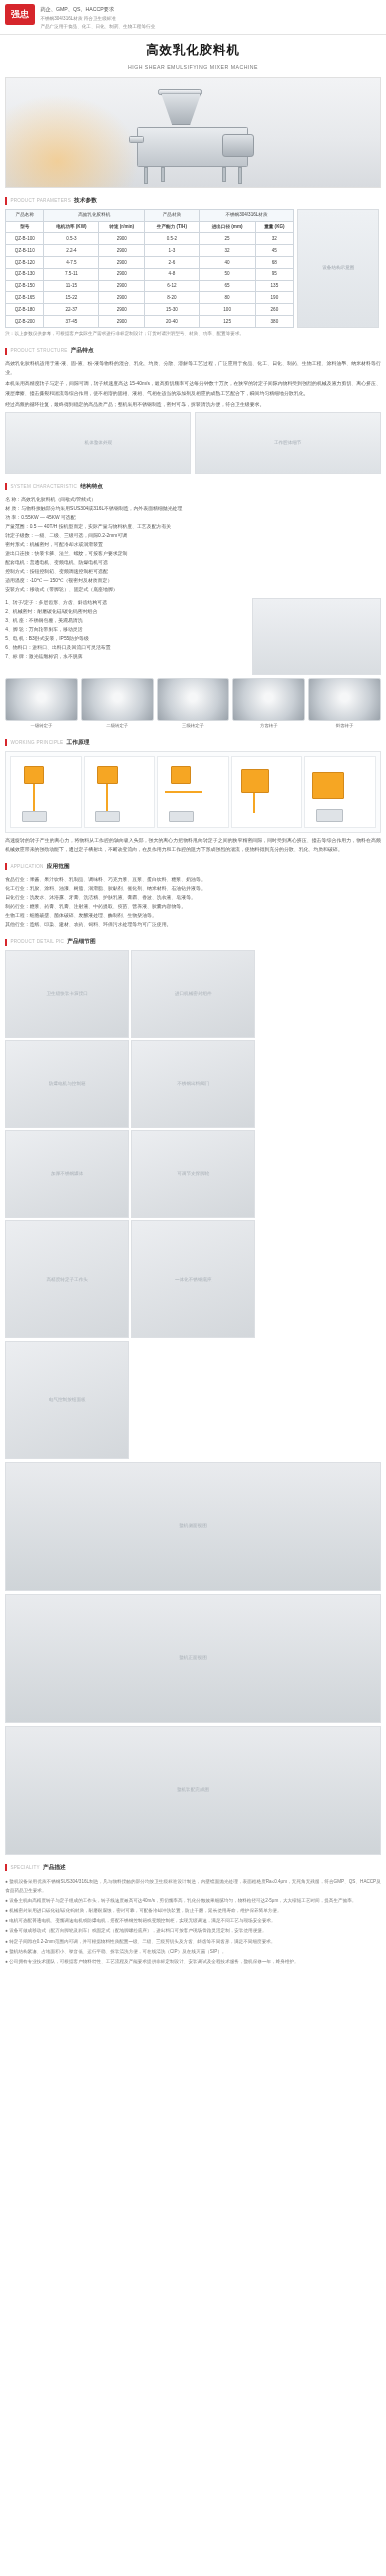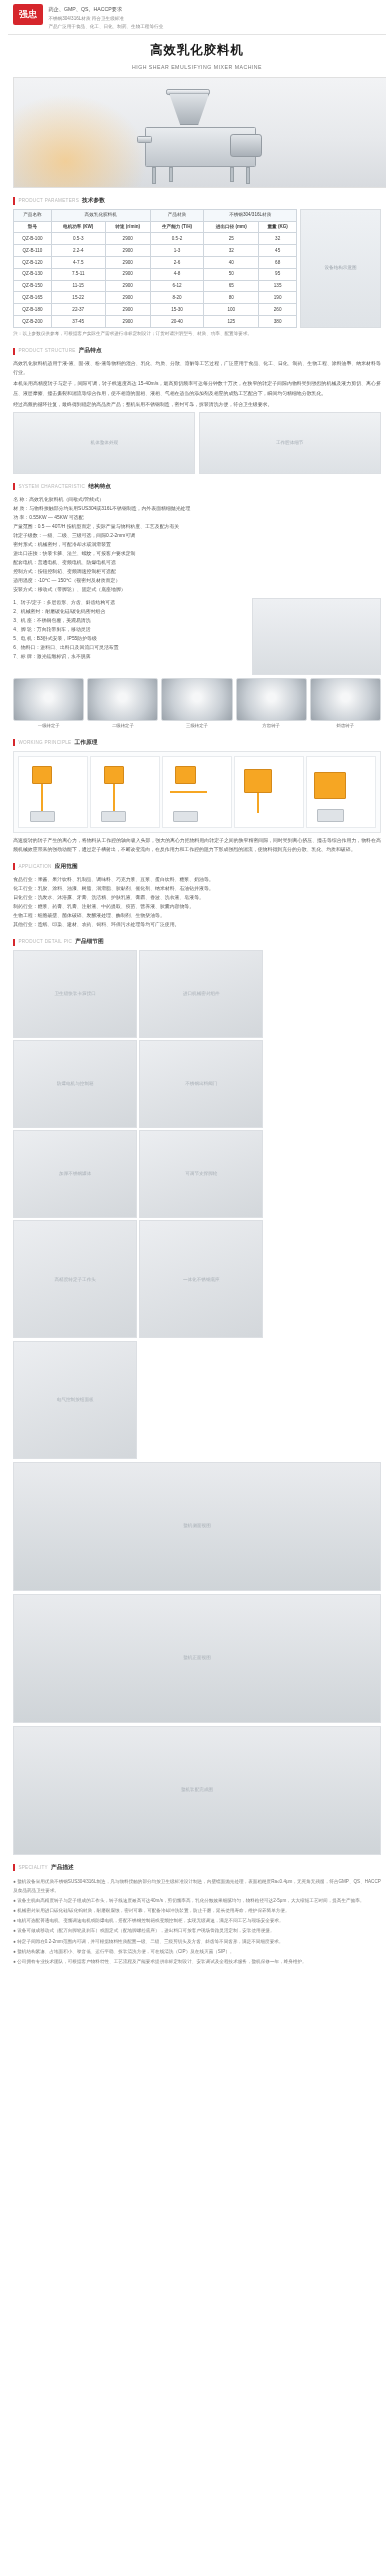--- a/index.html
+++ b/index.html
@@ -11,7 +11,7 @@
     font-size: 5.7px;
     line-height: 1.7;
   }
-  .page { width: 386px; margin: 0 auto; background:#fff;padding-left:8px; }
+  .page { width: 386px; margin: 0 auto; background:#fff; }
 
   
   .hdr {

